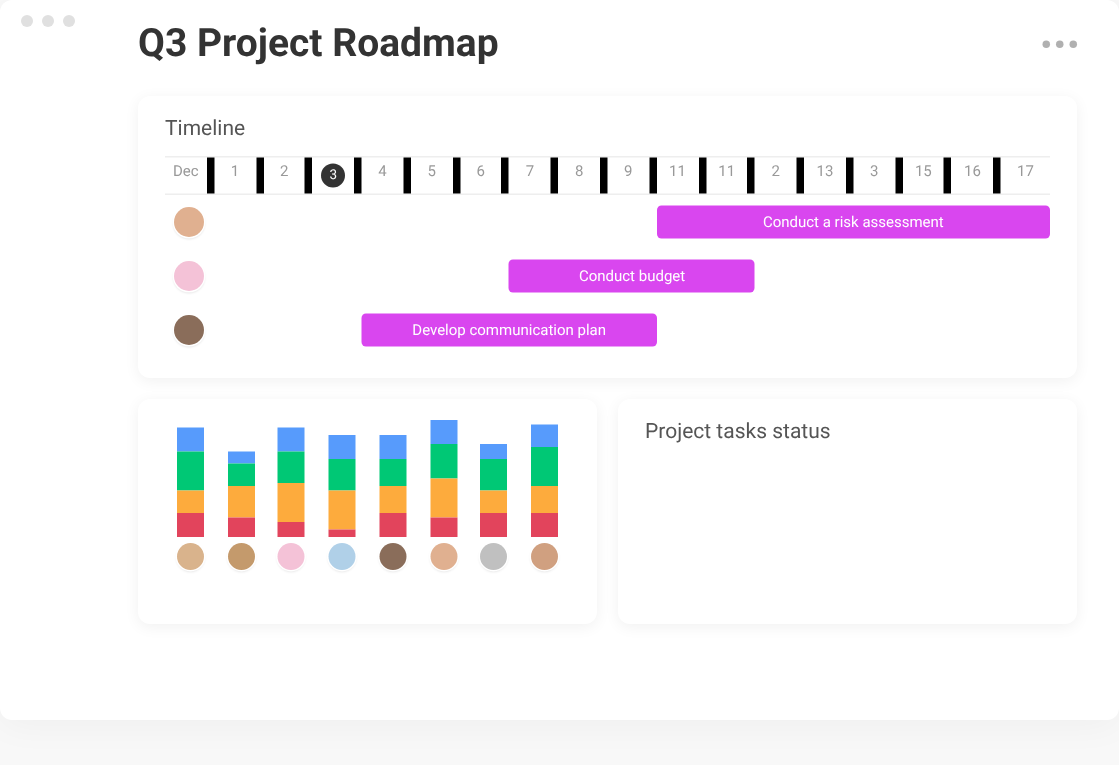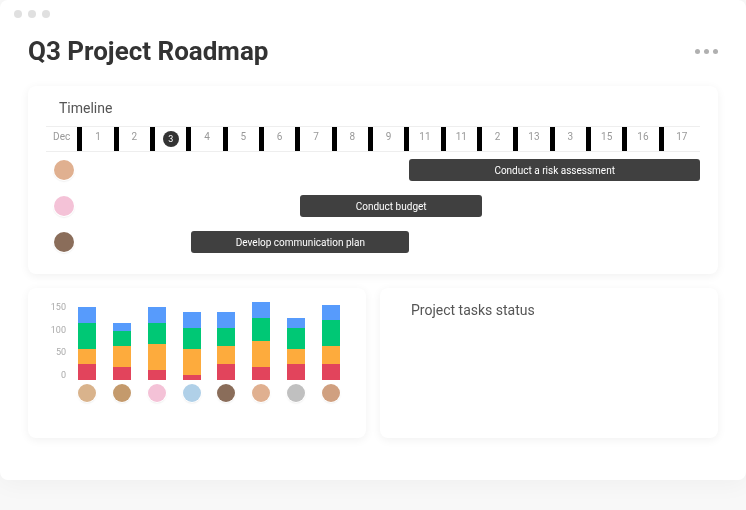--- a/index.html
+++ b/index.html
@@ -18,7 +18,7 @@
     box-shadow: 0 4px 24px rgba(0,0,0,0.04);
     overflow: hidden;
     display: flex;
-    flex-direction: column;
+    flex-direction: row;
   }
   .window-dots {
     display: flex;

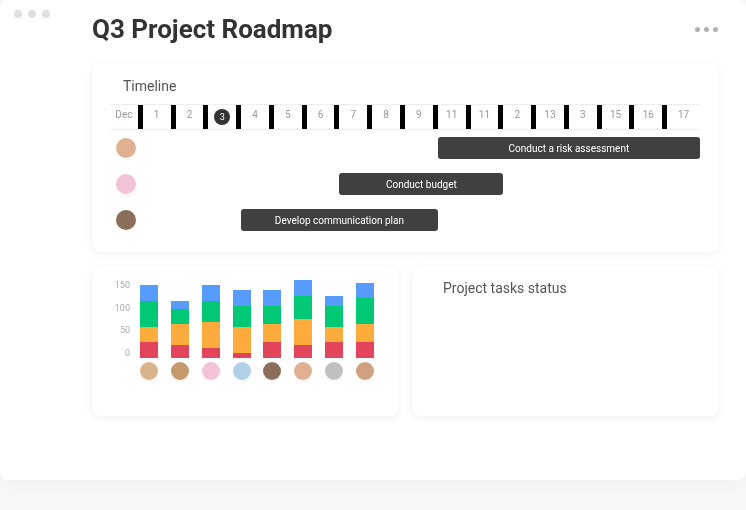--- a/index.html
+++ b/index.html
@@ -64,7 +64,6 @@
     font-size: 14px;
     color: #555;
     margin-bottom: 10px;
-    margin-left: 13px;
   }
   
   .timeline-scale {

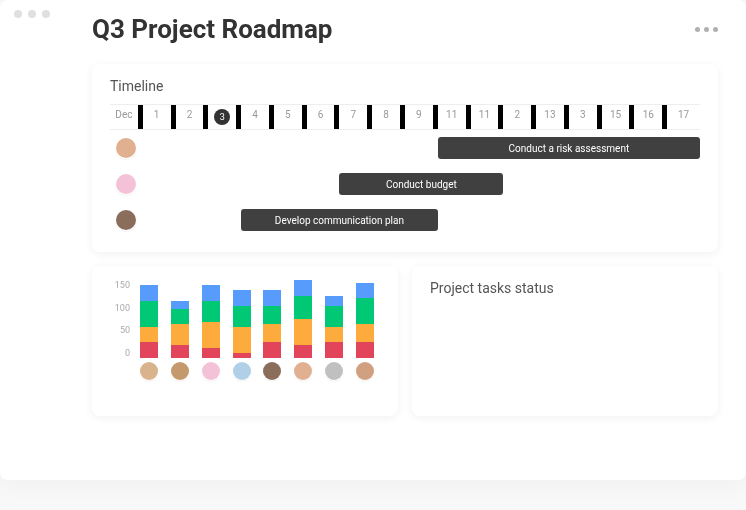--- a/index.html
+++ b/index.html
@@ -113,7 +113,7 @@
     flex-shrink: 0;
   }
   .bar {
-    background: #404040;
+    background: #d946ef;
     color: #fff;
     font-size: 10px;
     border-radius: 3px;

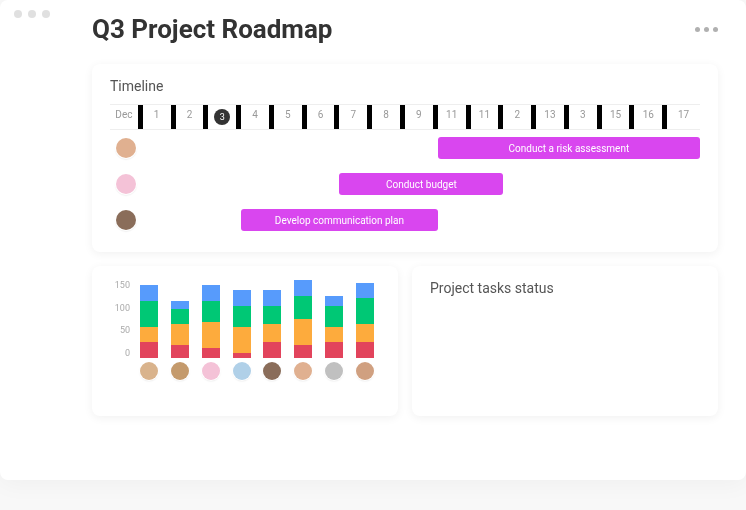--- a/index.html
+++ b/index.html
@@ -285,12 +285,6 @@
     <div class="bottom">
       <div class="card">
         <div class="ppm-wrap">
-          <div class="ppm-yaxis" id="ppm-yaxis">
-              <div>150</div>
-              <div>100</div>
-              <div>50</div>
-              <div>0</div>
-            </div>
           <div class="ppm-cols" id="ppm-cols">
               <div class="ppm-col">
                 <div class="ppm-stack">

